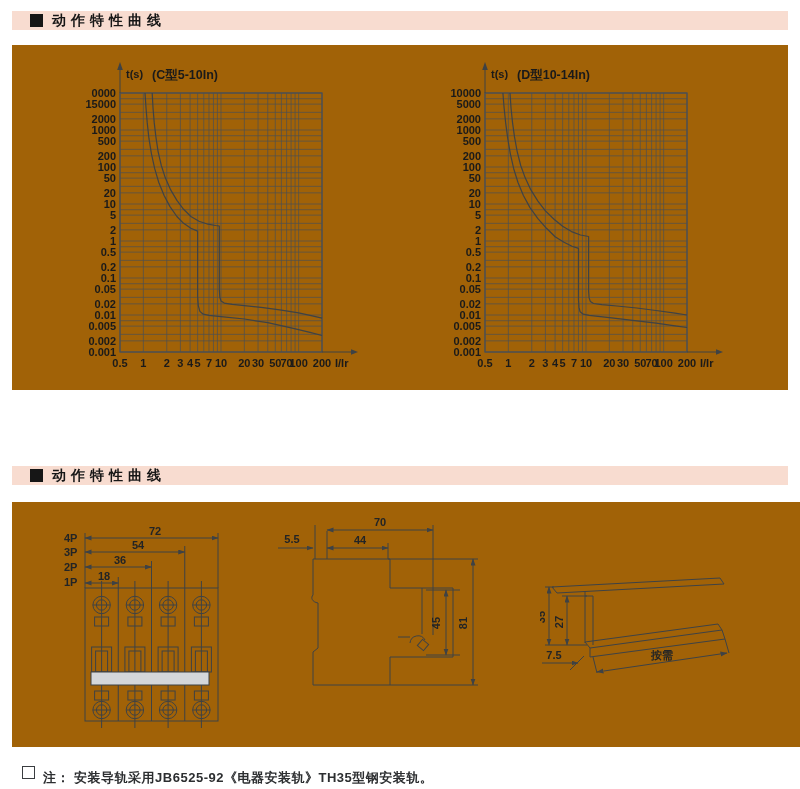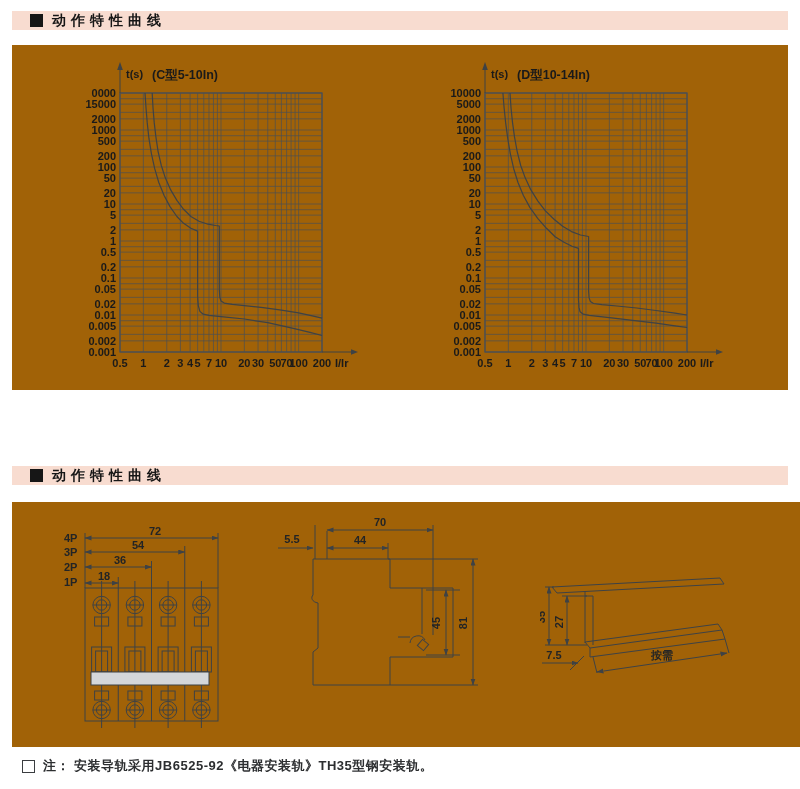--- a/index.html
+++ b/index.html
@@ -37,7 +37,7 @@
   .note-sq{
     width:11px;height:11px;border:1.5px solid #3a3d40;display:inline-block;margin-right:8px;flex:0 0 auto;
   }
-  .note-text{font-size:13px;font-weight:bold;color:#2c2e30;letter-spacing:0.5px;white-space:nowrap;}
+  .note-text{font-size:13px;font-weight:bold;color:#2c2e30;letter-spacing:0.5px;white-space:nowrap;margin-top:12px;}
 </style>
 </head>
 <body>

